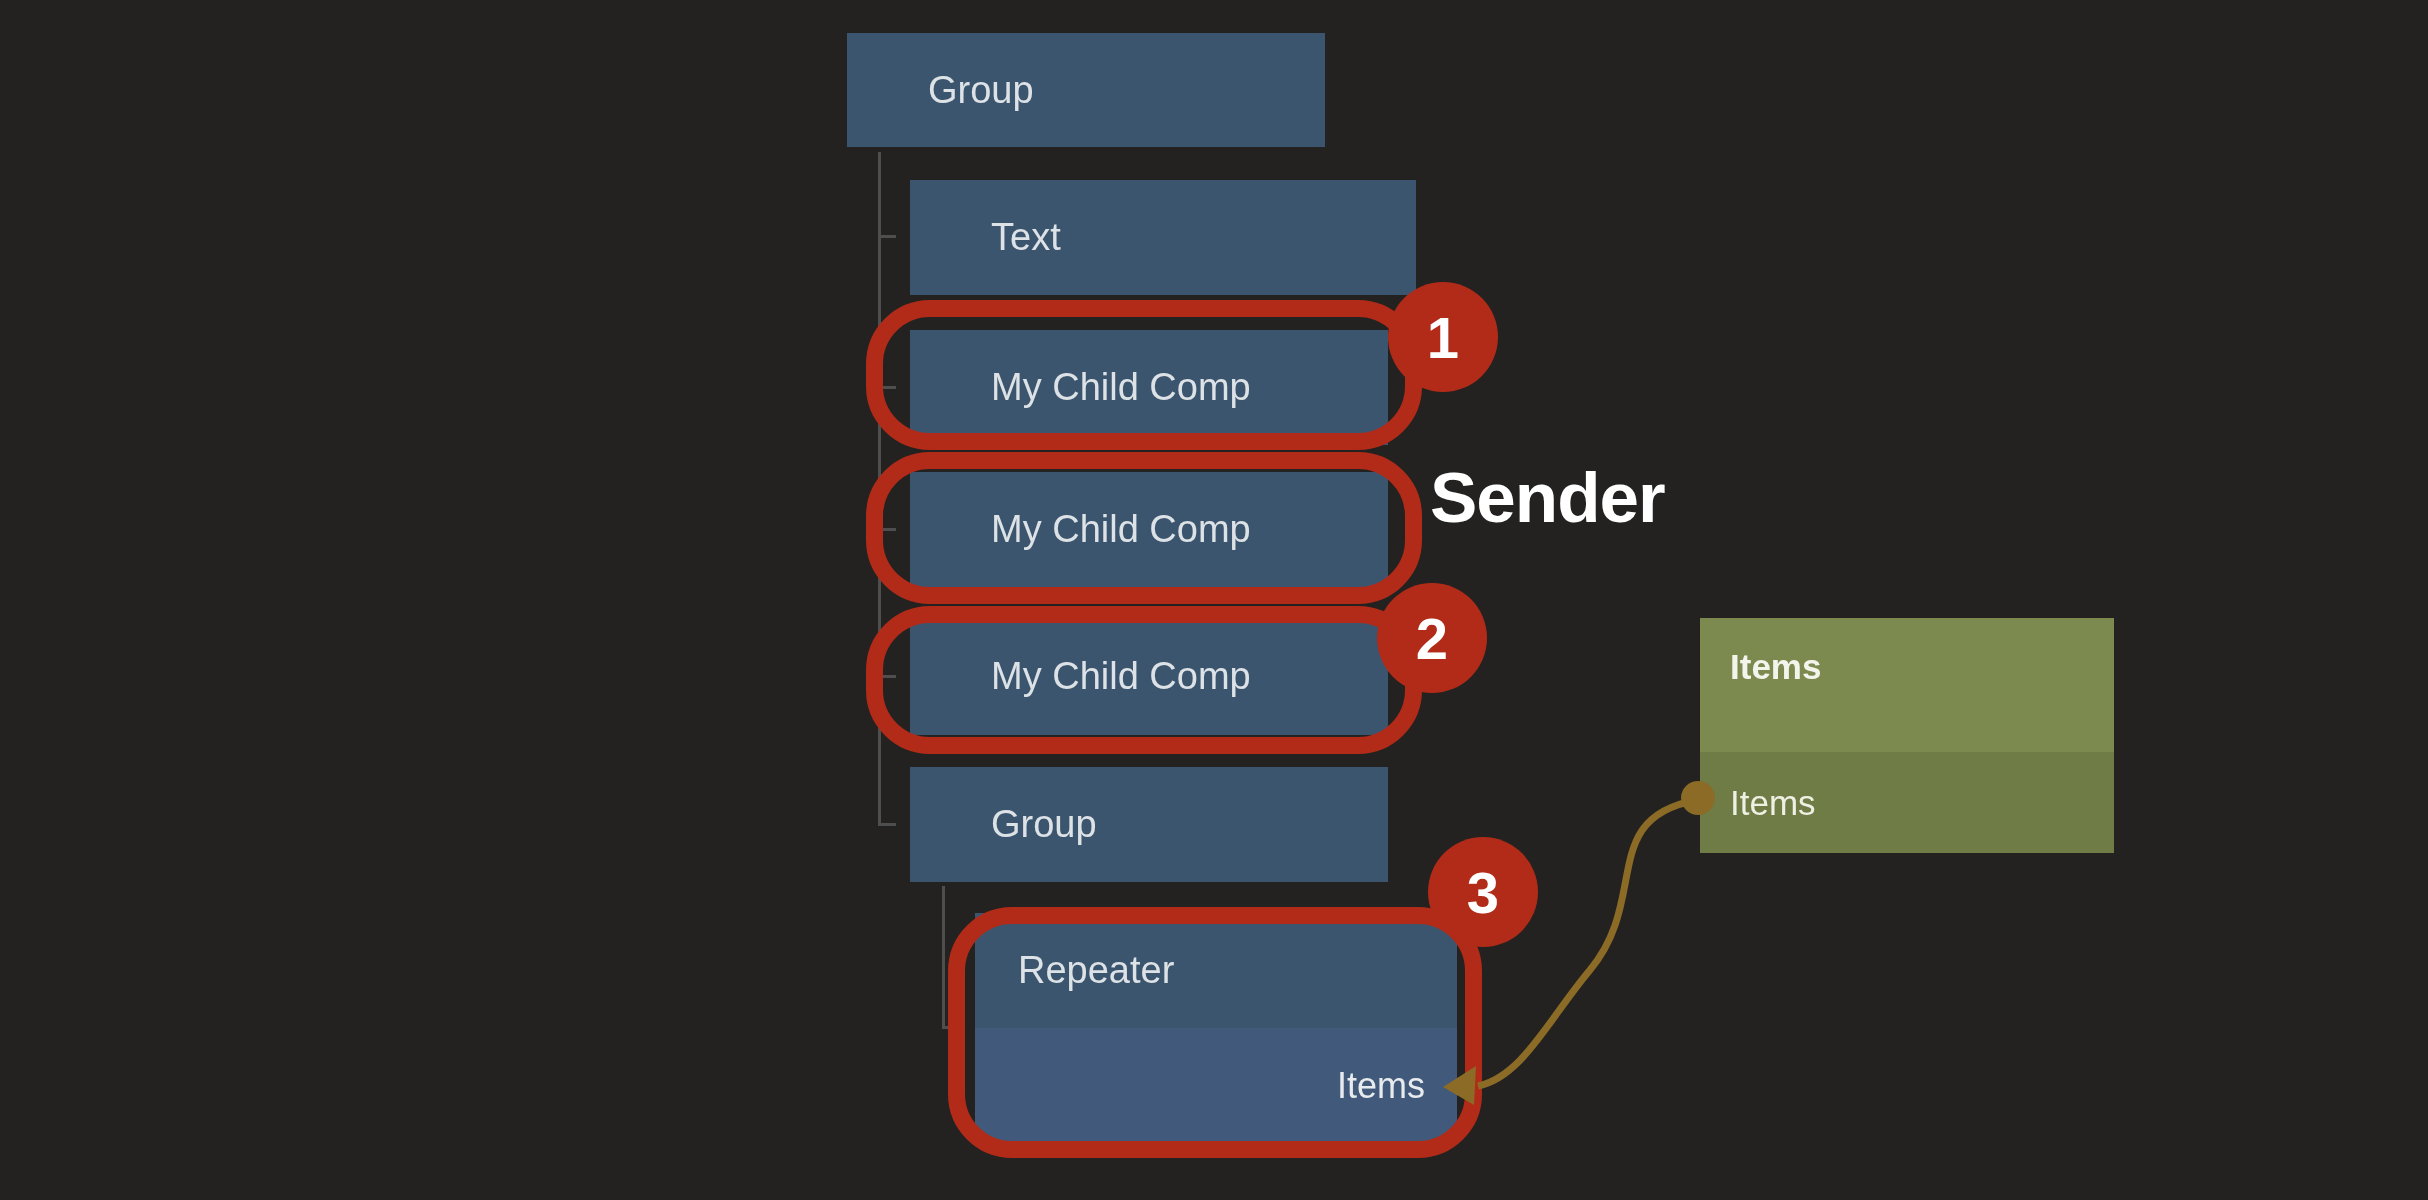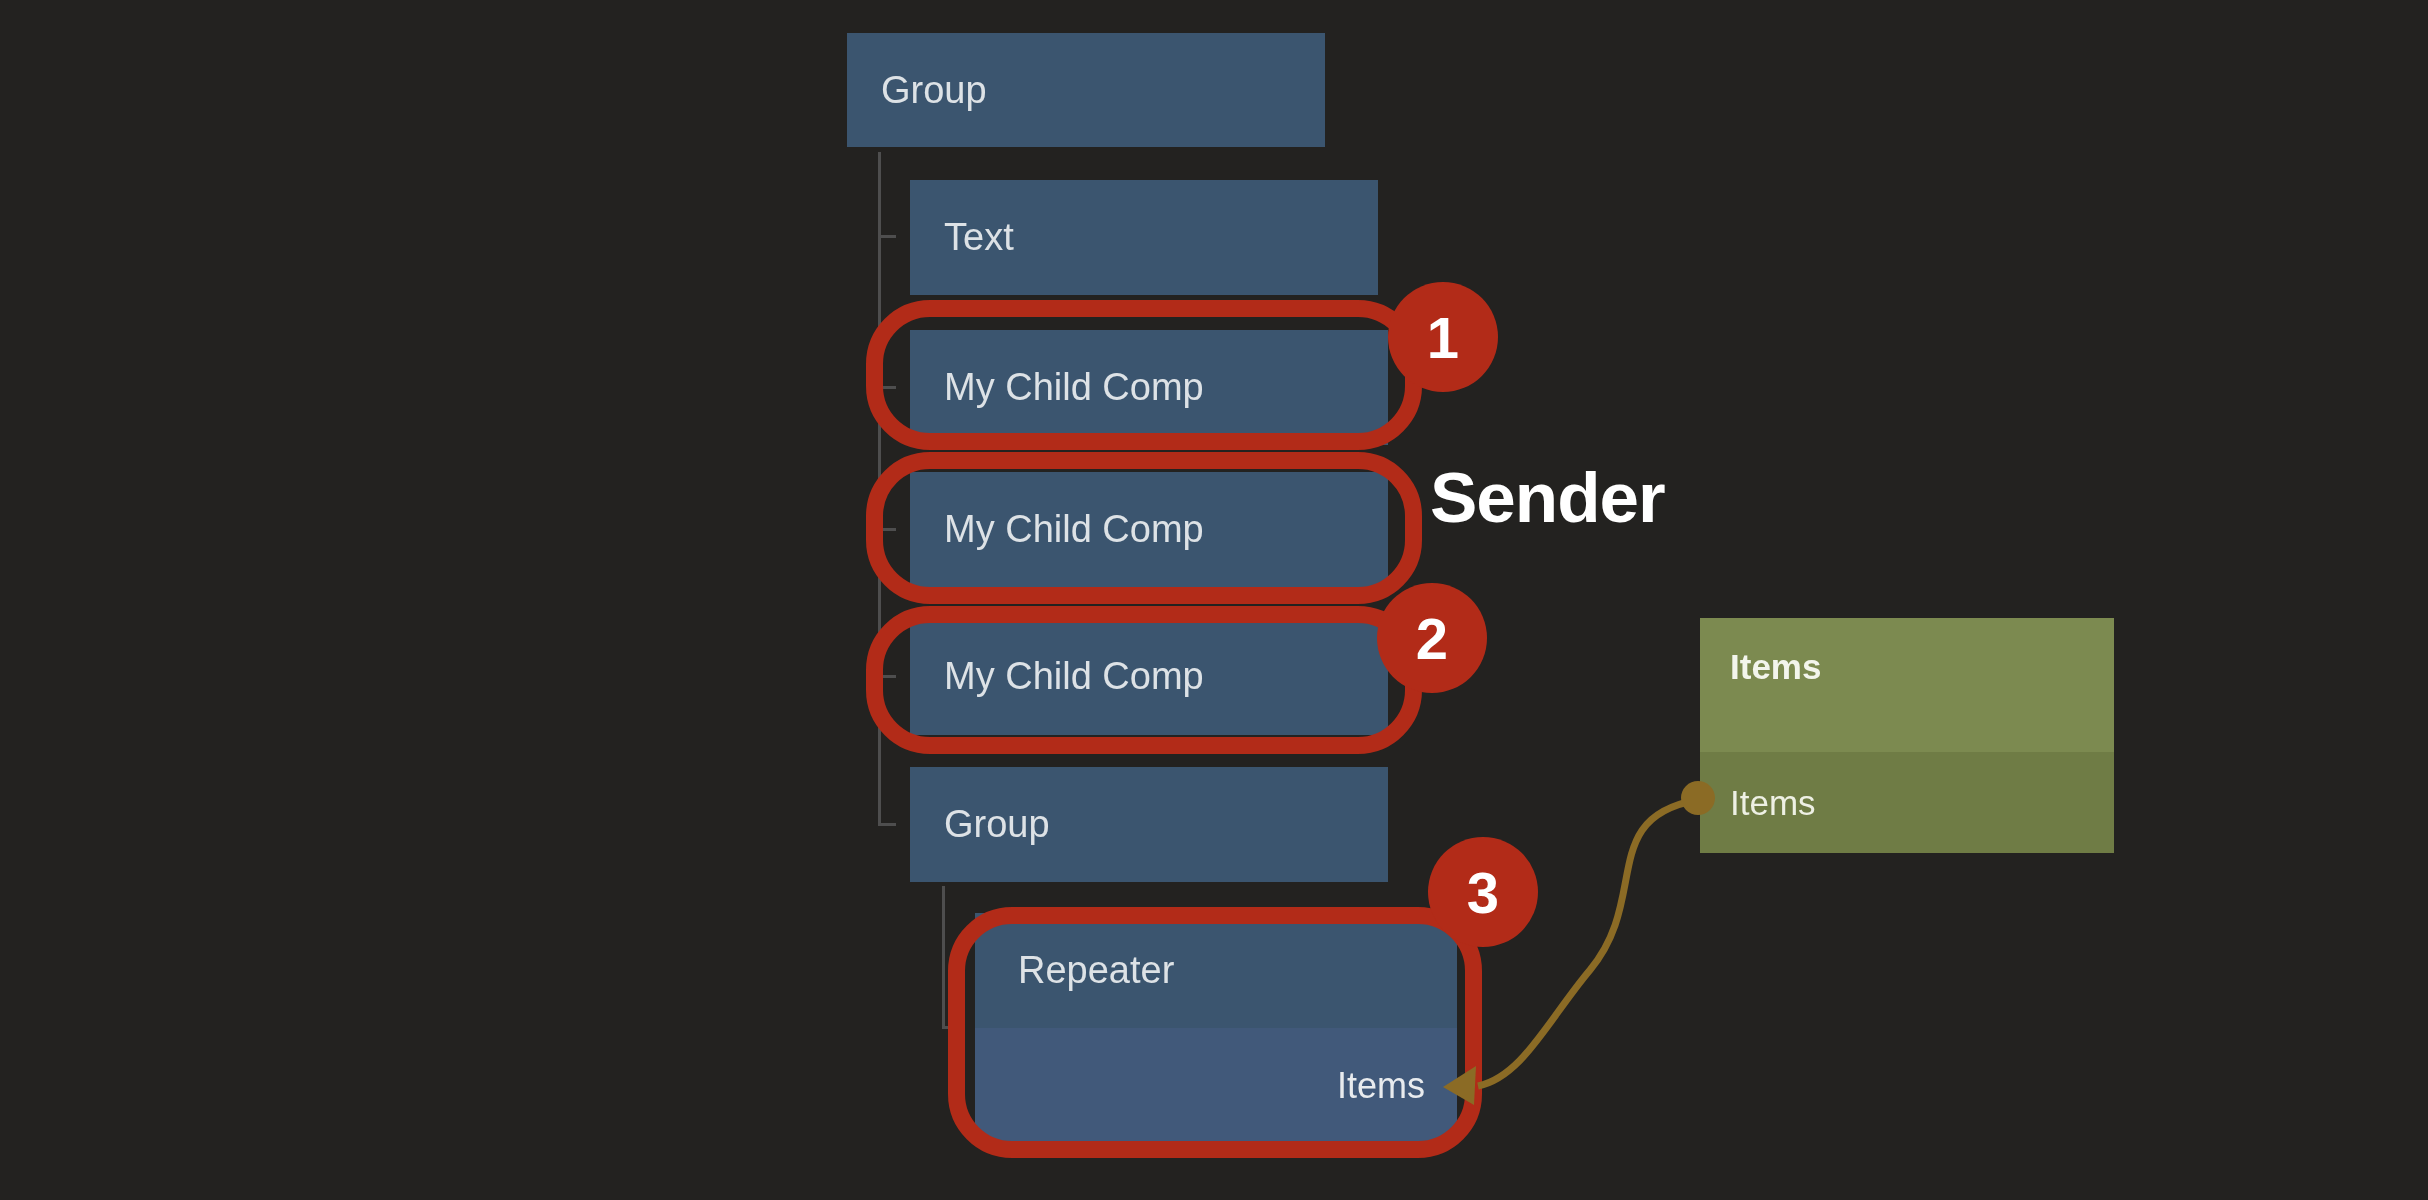--- a/index.html
+++ b/index.html
@@ -15,7 +15,7 @@
     font-size:38px;display:flex;align-items:center;
     padding-left:34px;box-sizing:border-box;
   }
-  .node .lbl{white-space:nowrap;}
+  .node .lbl{white-space:nowrap;margin-left:47px;}
   
   .repeater{
     position:absolute;display:flex;flex-direction:column;box-sizing:border-box;

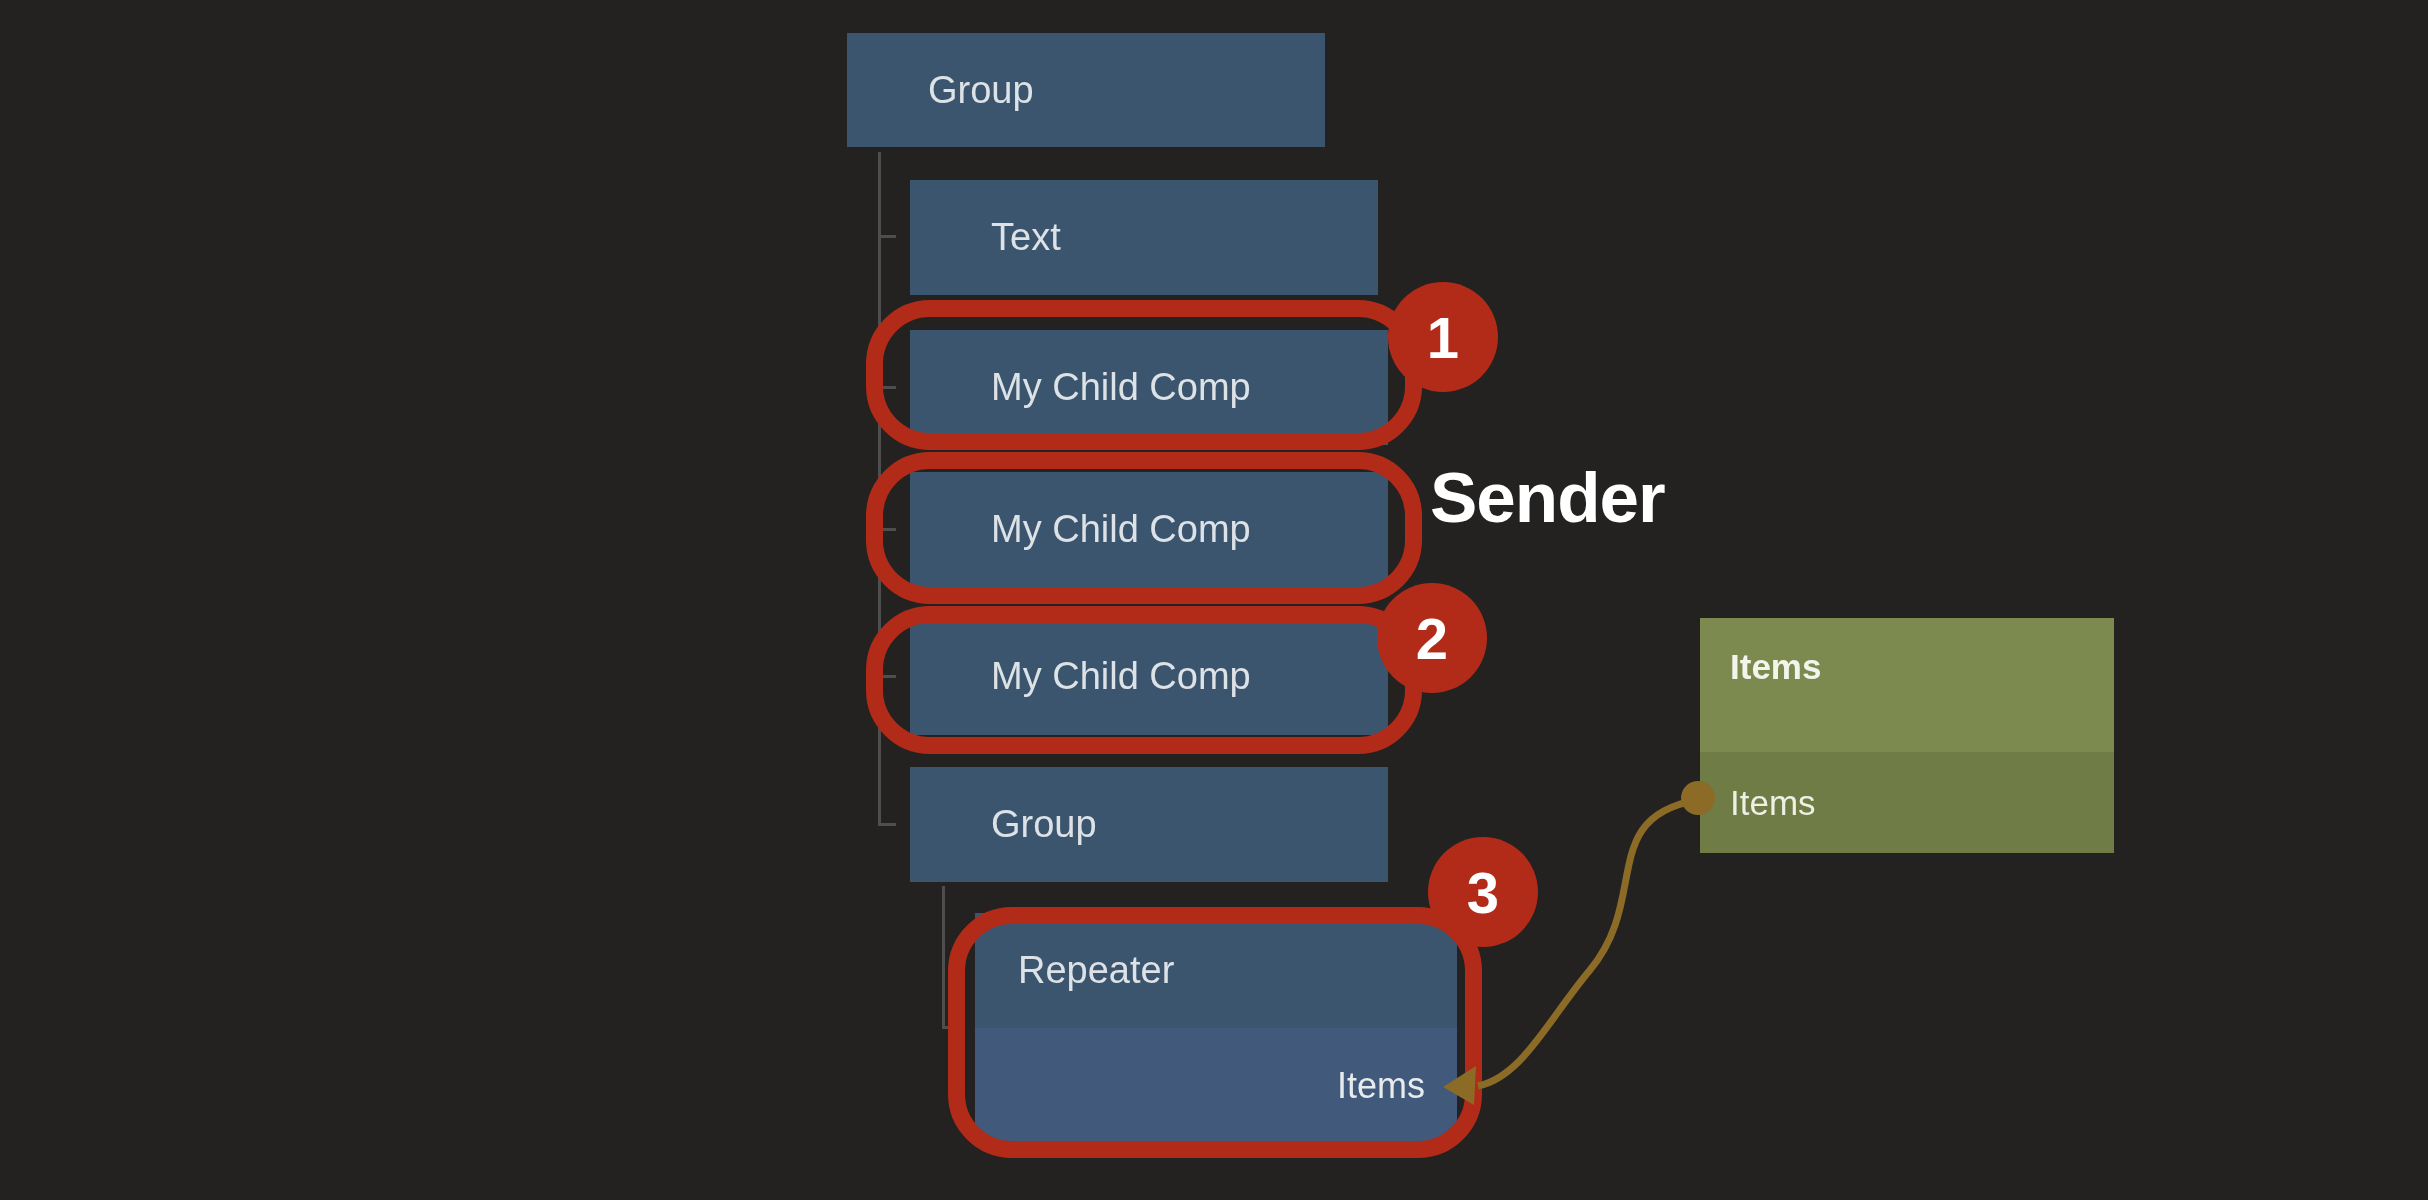--- a/index.html
+++ b/index.html
@@ -76,7 +76,7 @@
     <span class="lbl">Group</span>
   </div>
 
-  <div class="node" style="left:910px;top:180px;width:468px;height:115px;">
+  <div class="node" style="left:910px;top:180px;width:506px;height:115px;">
     <span class="lbl">Text</span>
   </div>
 

